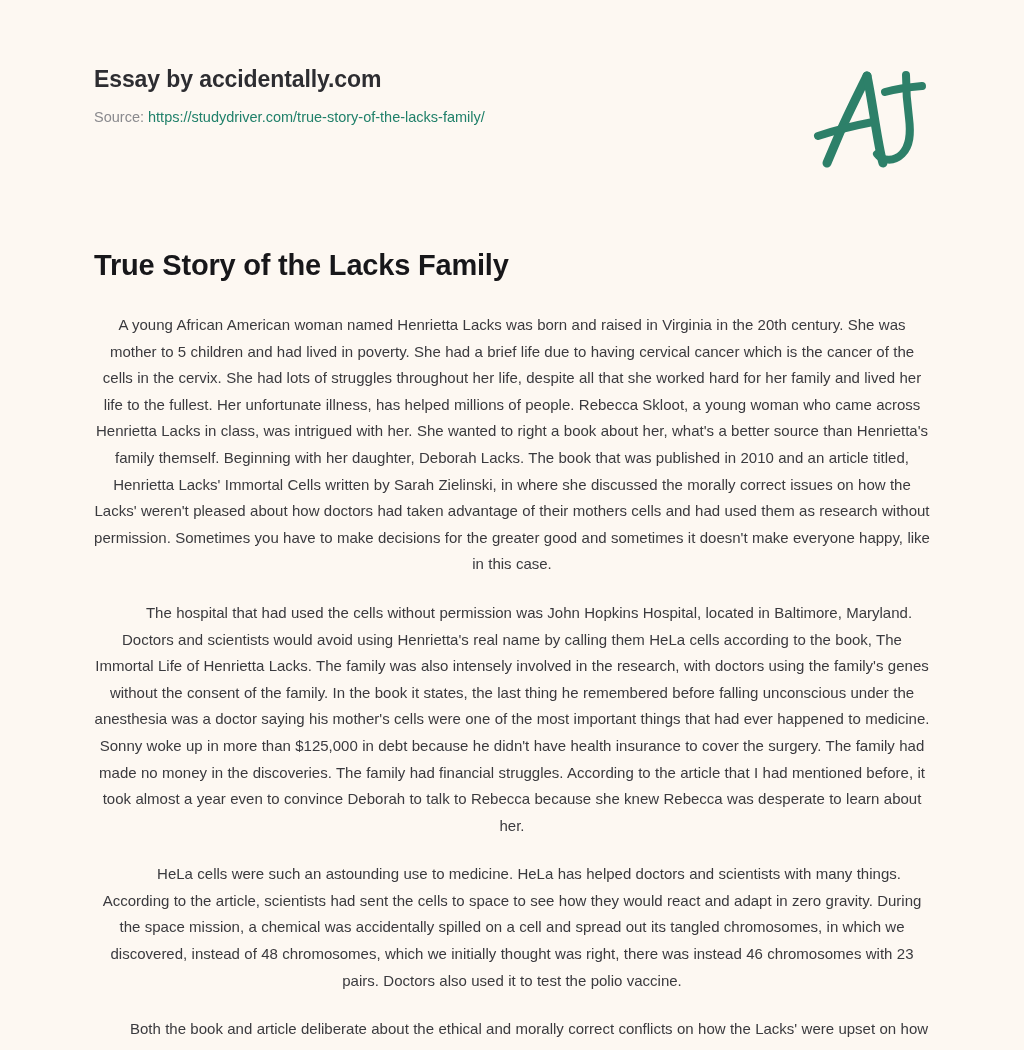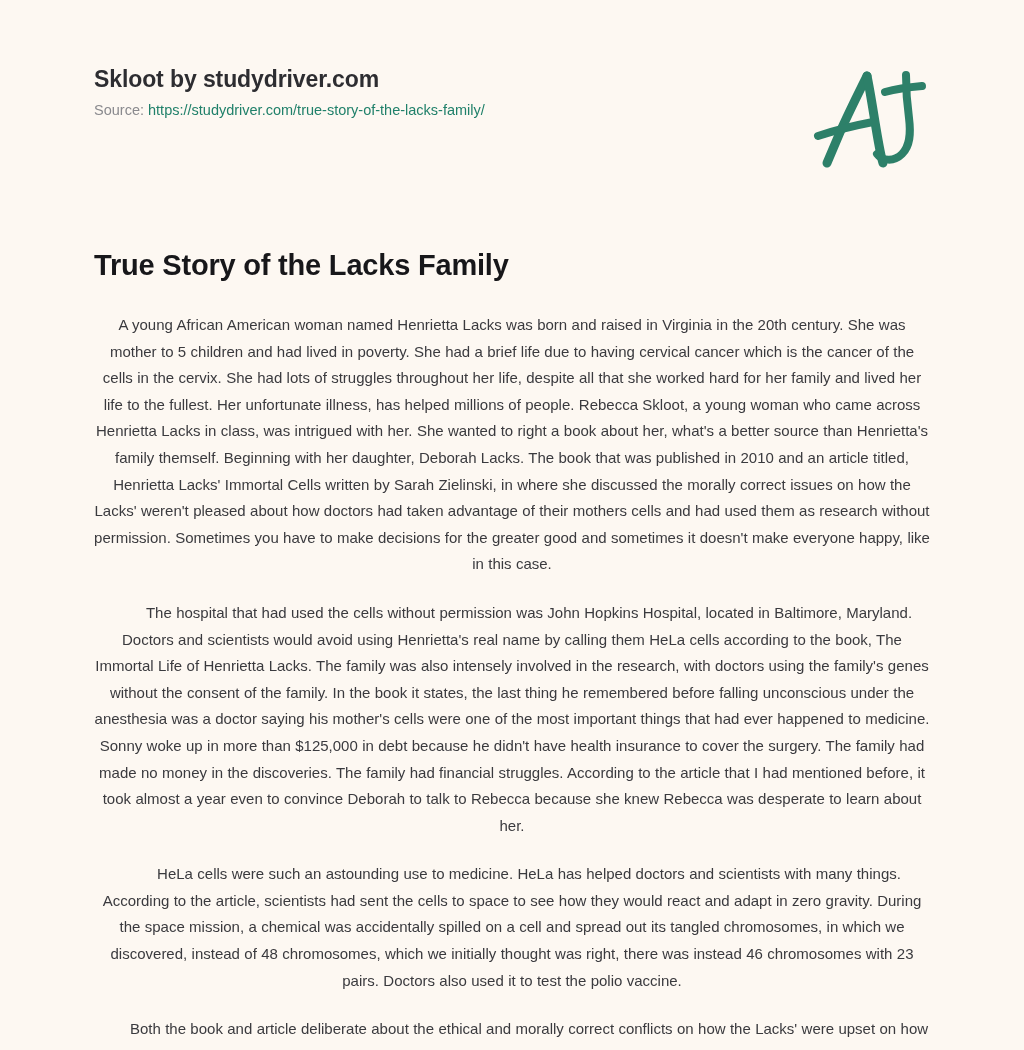--- a/index.html
+++ b/index.html
@@ -105,7 +105,7 @@
 <div class="page">
 
   <div class="header">
-    <div class="brand-line">Skloot by studydriver.com</div>
+    <div class="brand-line">Essay by accidentally.com</div>
 
     <div class="source-line">
       <span class="source-label">Source:</span>

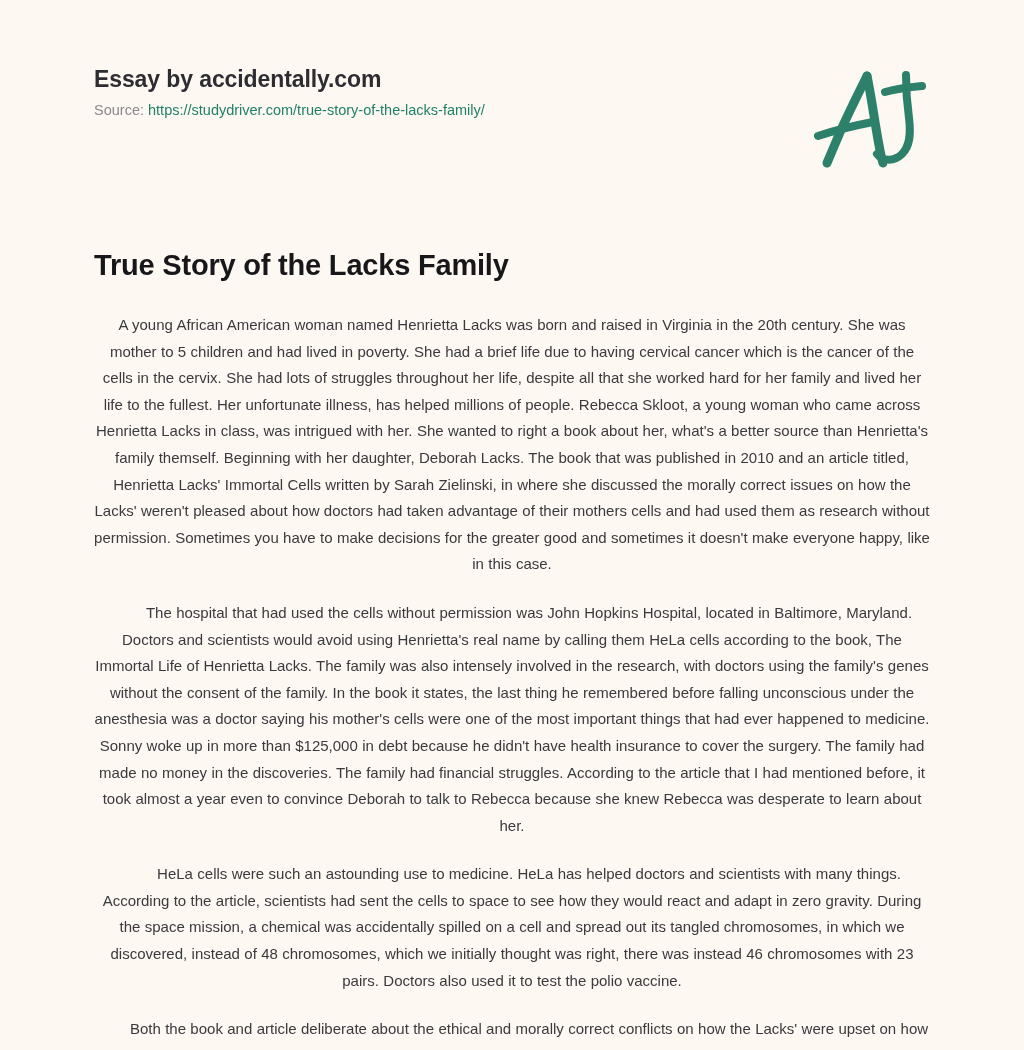--- a/index.html
+++ b/index.html
@@ -42,7 +42,7 @@
   }
 
   .source-line {
-    margin-top: 7px;
+    margin-top: 14px;
     font-size: 14.5px;
     line-height: 1.3;
     white-space: nowrap;

